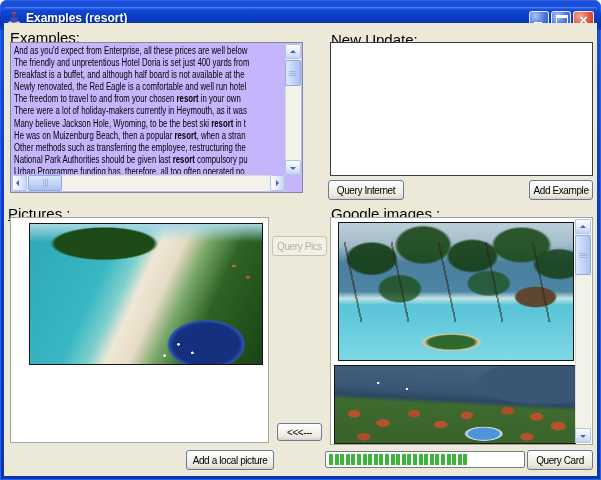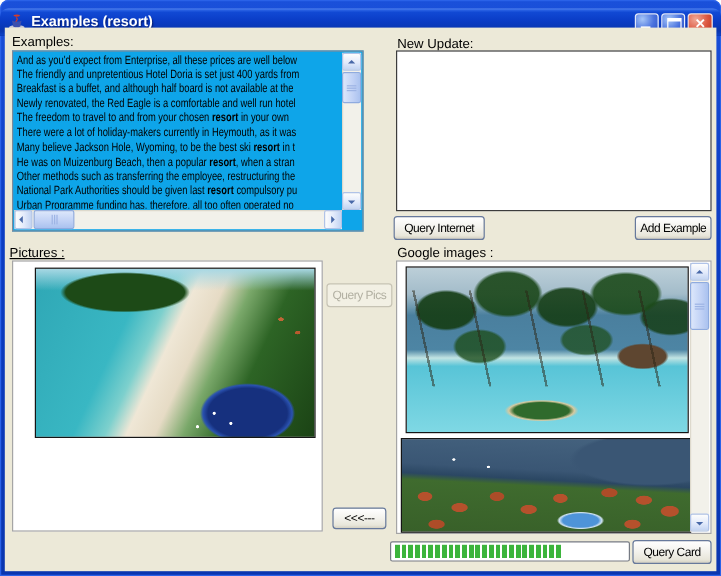--- a/index.html
+++ b/index.html
@@ -19,7 +19,7 @@
   .wbtn.maxb::after{content:"";position:absolute;left:4px;top:3px;width:10px;height:9px;border:1px solid #fff;border-top-width:3px;}
   
   .client{position:absolute;left:4px;right:4px;top:23px;bottom:4px;background:#ece9d8;}
-  .lbl{position:absolute;font-size:11px;color:#000;white-space:nowrap;}
+  .lbl{position:absolute;font-size:15px;color:#000;white-space:nowrap;}
   
   .ex-box{position:absolute;left:6px;top:19px;width:293px;height:151px;background:#0ea5e9;border:1px solid #7f8a9a;}
   .ex-text{position:absolute;left:3px;top:2px;right:18px;bottom:18px;overflow:hidden;font-size:10px;line-height:12.1px;white-space:nowrap;width:128%;transform:scaleX(.78);transform-origin:0 0;}

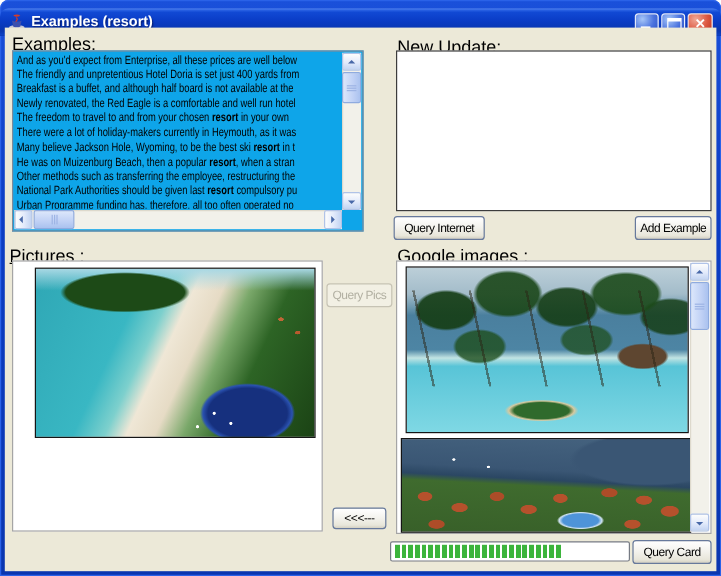--- a/index.html
+++ b/index.html
@@ -21,7 +21,7 @@
   .client{position:absolute;left:4px;right:4px;top:23px;bottom:4px;background:#ece9d8;}
   .lbl{position:absolute;font-size:15px;color:#000;white-space:nowrap;}
   
-  .ex-box{position:absolute;left:6px;top:19px;width:293px;height:151px;background:#0ea5e9;border:1px solid #7f8a9a;}
+  .ex-box{position:absolute;left:6px;top:19px;width:293px;height:151px;background:#c4b5fd;border:1px solid #7f8a9a;}
   .ex-text{position:absolute;left:3px;top:2px;right:18px;bottom:18px;overflow:hidden;font-size:10px;line-height:12.1px;white-space:nowrap;width:128%;transform:scaleX(.78);transform-origin:0 0;}
   .ex-text .b{font-weight:bold;}
   

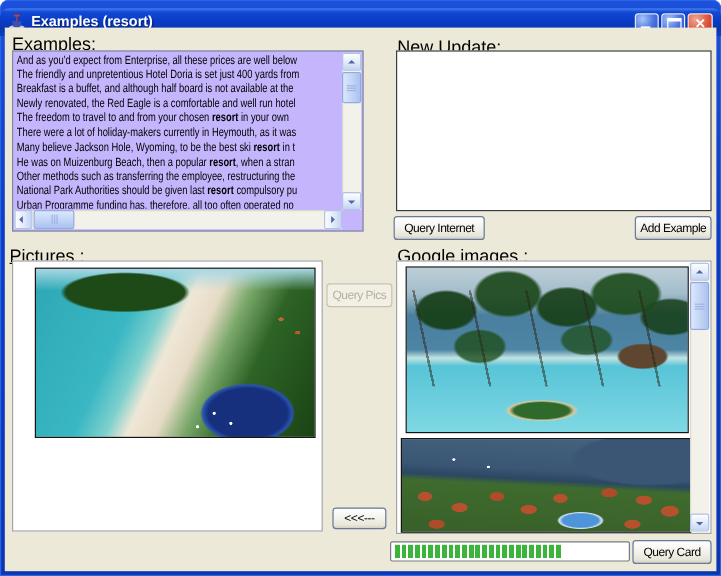--- a/index.html
+++ b/index.html
@@ -186,6 +186,7 @@
         </div>
       </div>
 
+      <button class="xpbtn" style="left:182px;top:427px;width:88px;height:20px;">Add a local picture</button>
       <div class="pbar">
         <div class="pfill" style="width: 139.68px; background: repeating-linear-gradient(90deg, rgb(60, 180, 60) 0px, rgb(60, 180, 60) 4px, rgb(255, 255, 255) 4px, rgb(255, 255, 255) 5.6px);"></div>
       </div>

